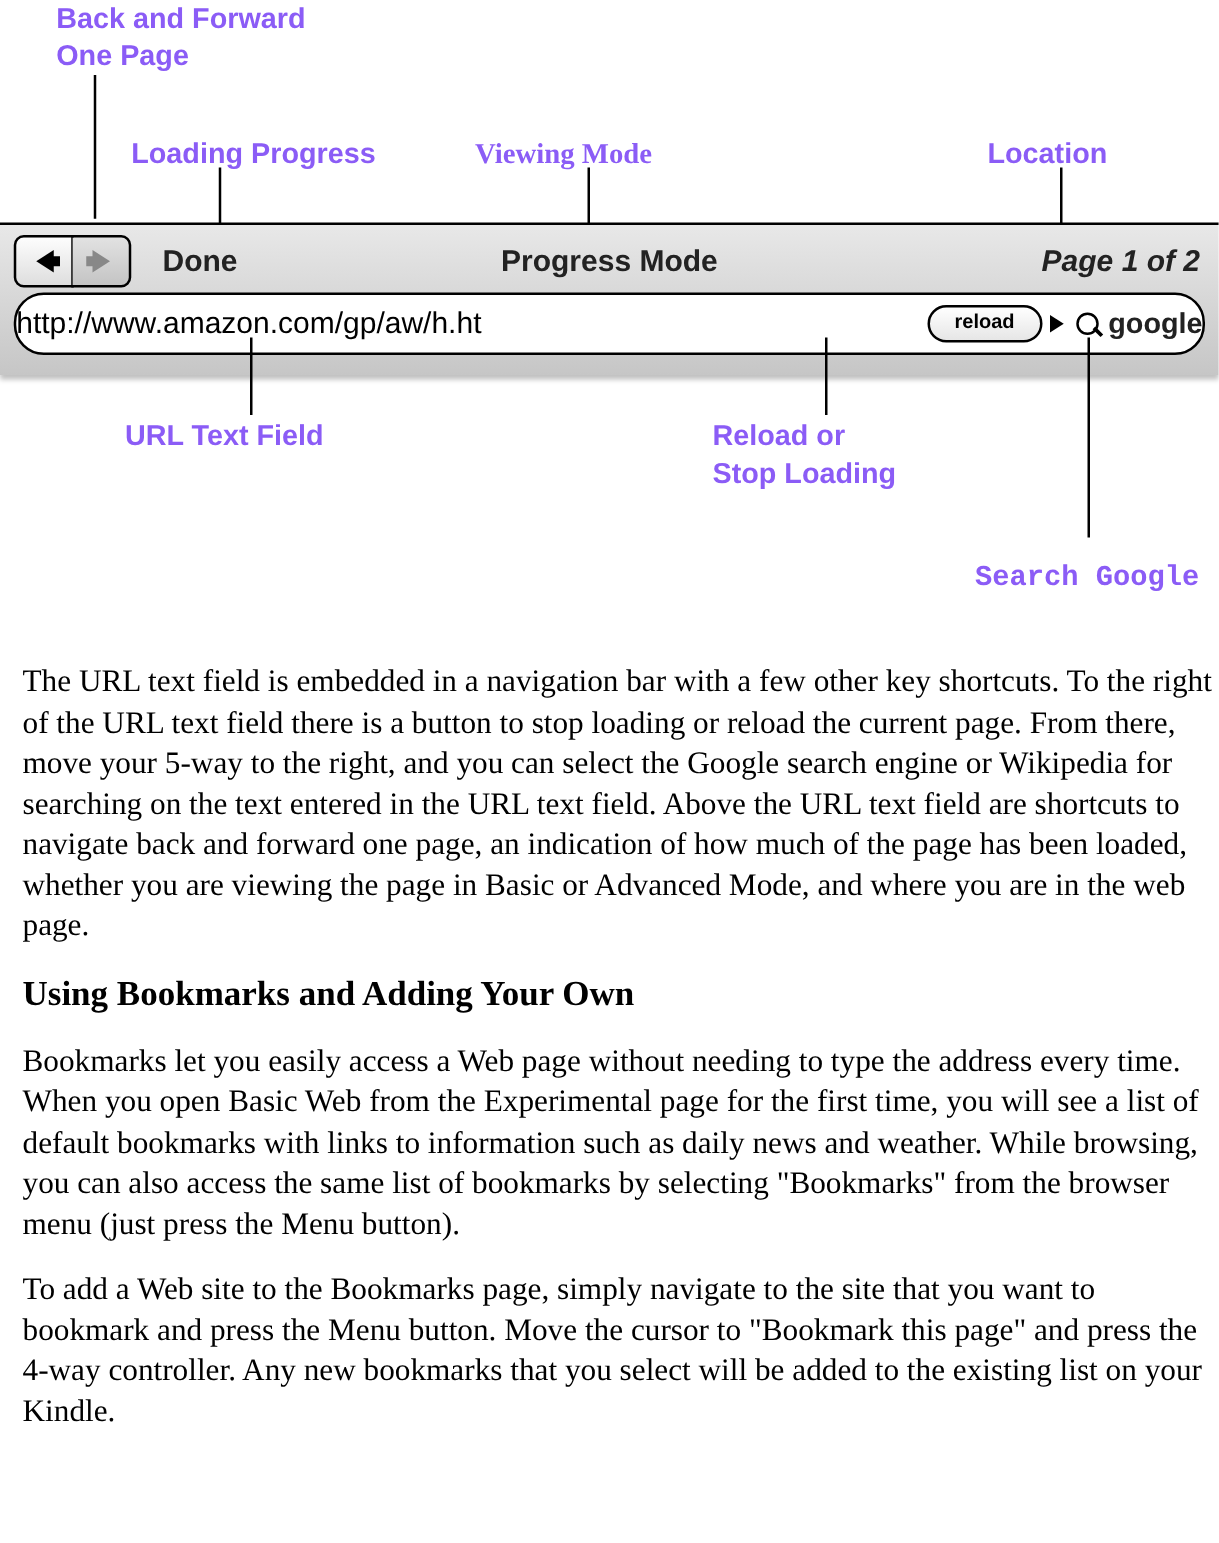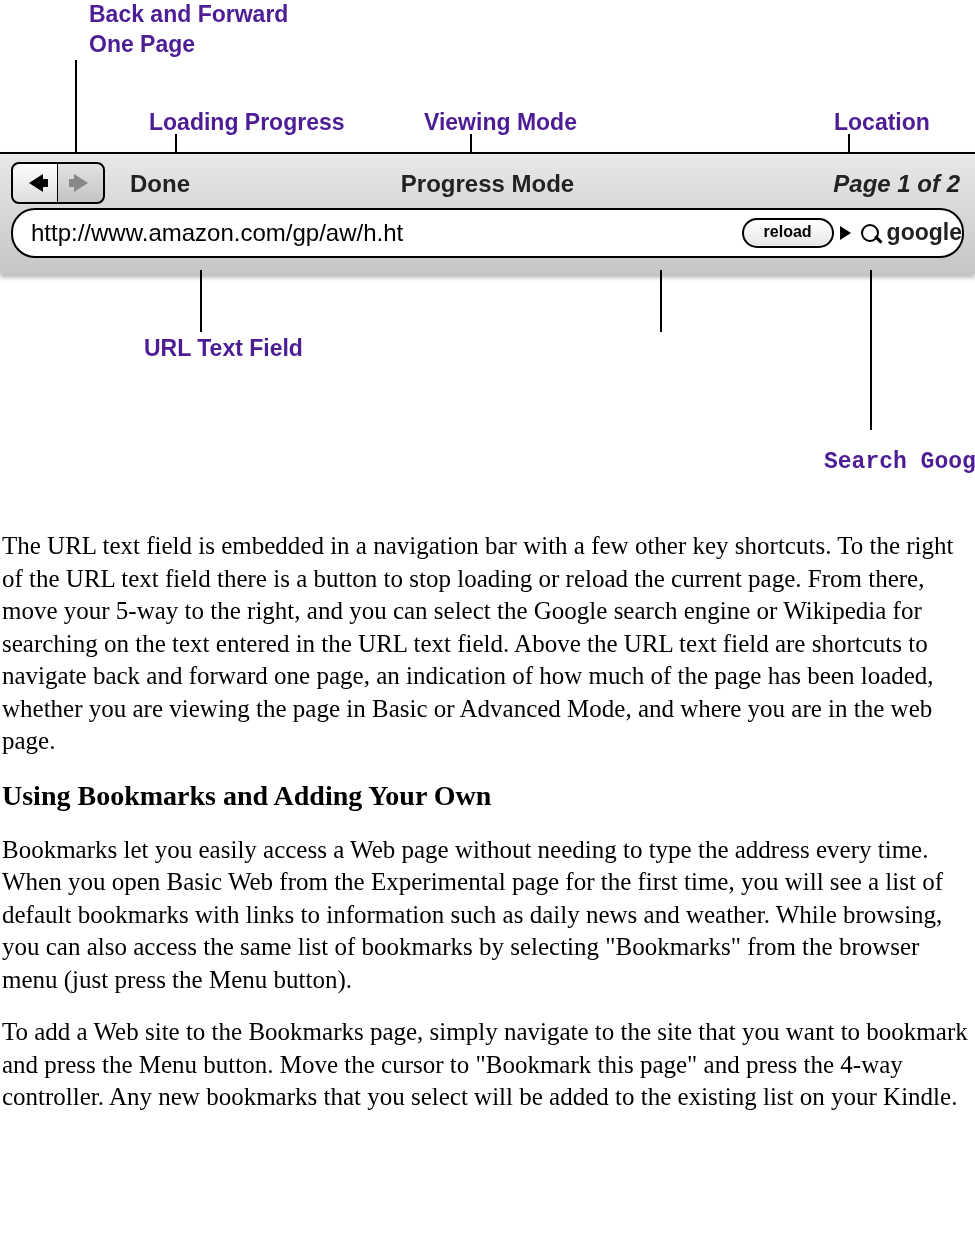--- a/index.html
+++ b/index.html
@@ -21,10 +21,9 @@
     position: absolute;
     font-family: Arial, Helvetica, sans-serif;
     font-weight: bold;
-    color: #4c1d95;
+    color: #8b5cf6;
     font-size: 23px;
     white-space: nowrap;
-    margin-left: 44px;
   }
   .line {
     position: absolute;

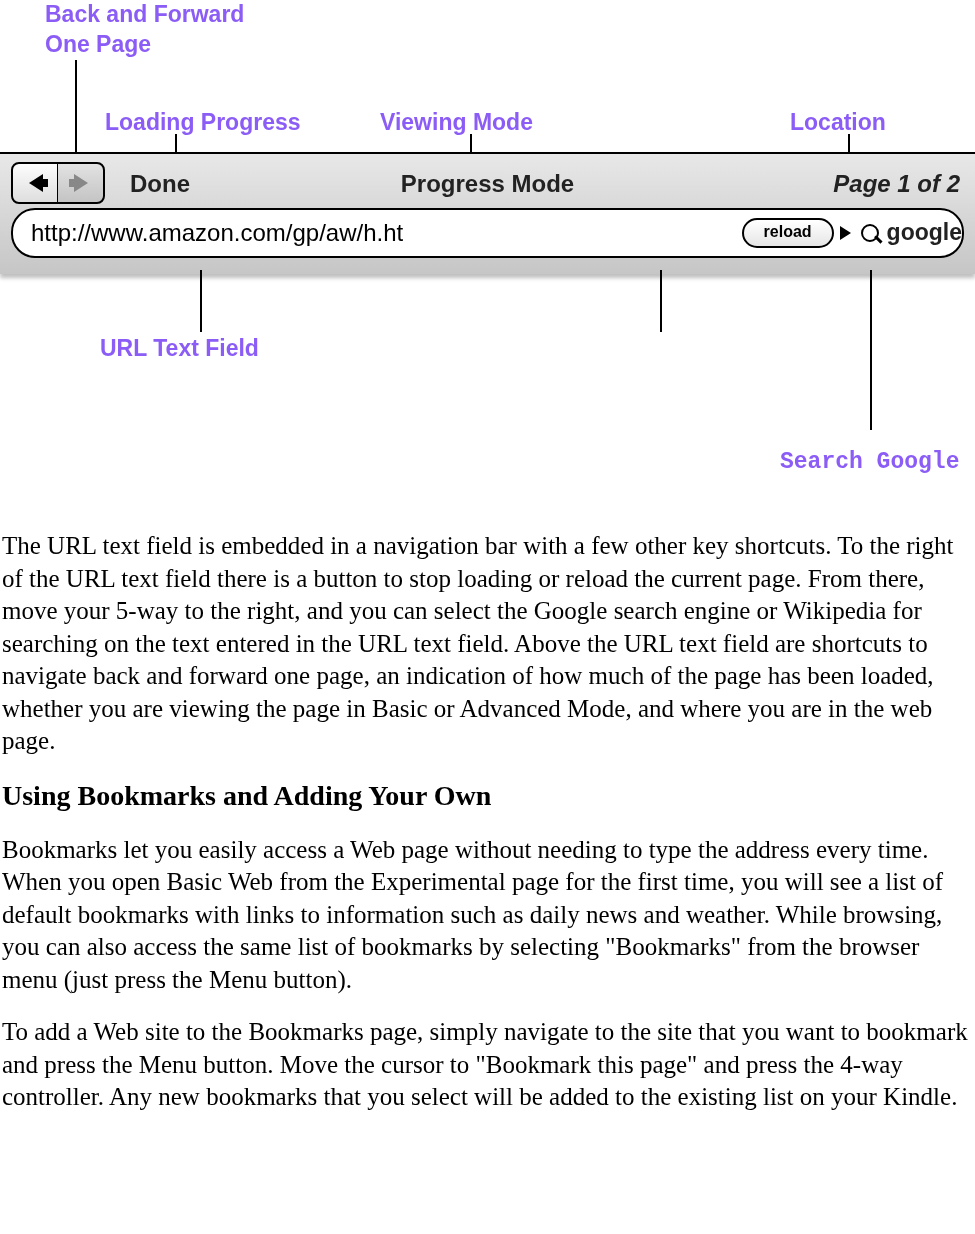--- a/index.html
+++ b/index.html
@@ -196,7 +196,7 @@
   <div class="label" style="left:45px; top:0; white-space:pre;">Back and Forward
 One Page</div>
   <div class="label" style="left:105px; top:108px;text-align:center;">Loading Progress</div>
-  <div class="label" style="left:380px; top:108px;">Viewing Mode</div>
+  <div class="label" style="left:380px; top:108px;font-family:Liberation Serif, serif;">Viewing Mode</div>
   <div class="label" style="left:790px; top:108px;">Location</div>
 
   <div class="line vline" style="left:75px; top:60px; height:115px;"></div>

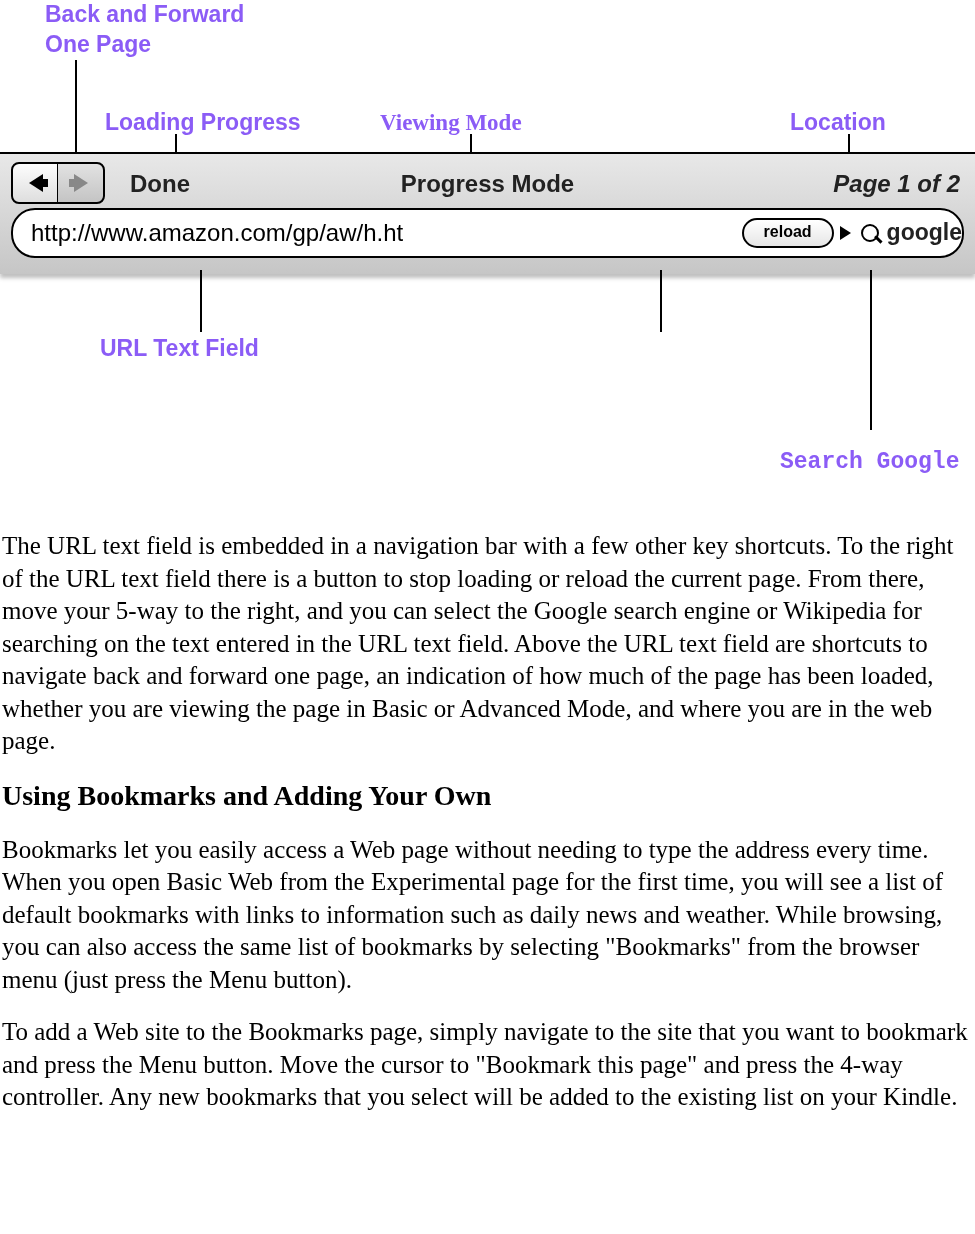--- a/index.html
+++ b/index.html
@@ -35,7 +35,7 @@
   .toolbar {
     position: absolute;
     left: 0;
-    top: 152px;
+    top: 178px;
     width: 975px;
     height: 120px;
     border-top: 2px solid #000;

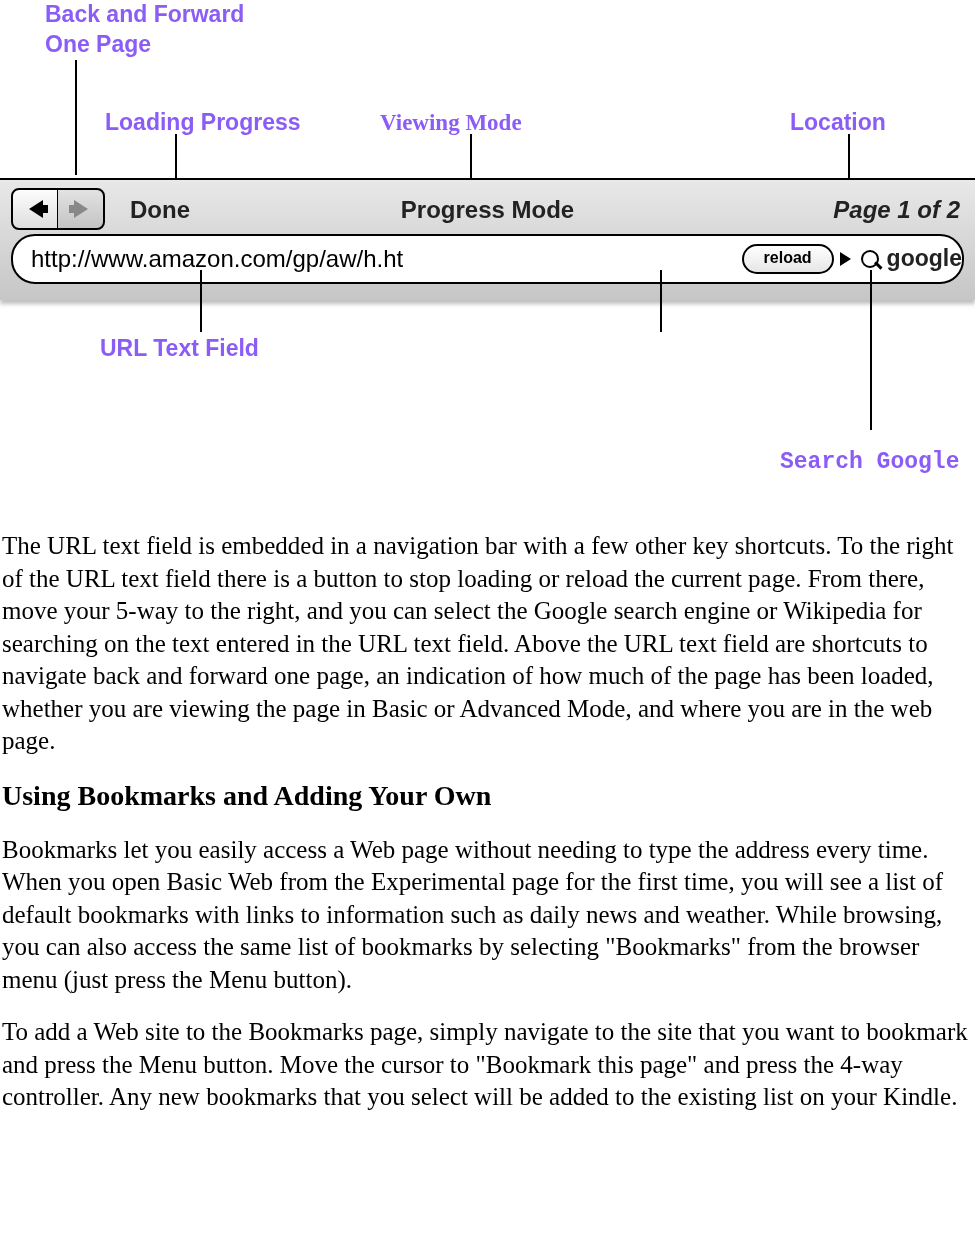--- a/index.html
+++ b/index.html
@@ -131,7 +131,6 @@
     font-family: Arial, Helvetica, sans-serif;
     font-size: 24px;
     color: #000;
-    padding-left: 18px;
     flex: 1;
     white-space: nowrap;
     overflow: hidden;

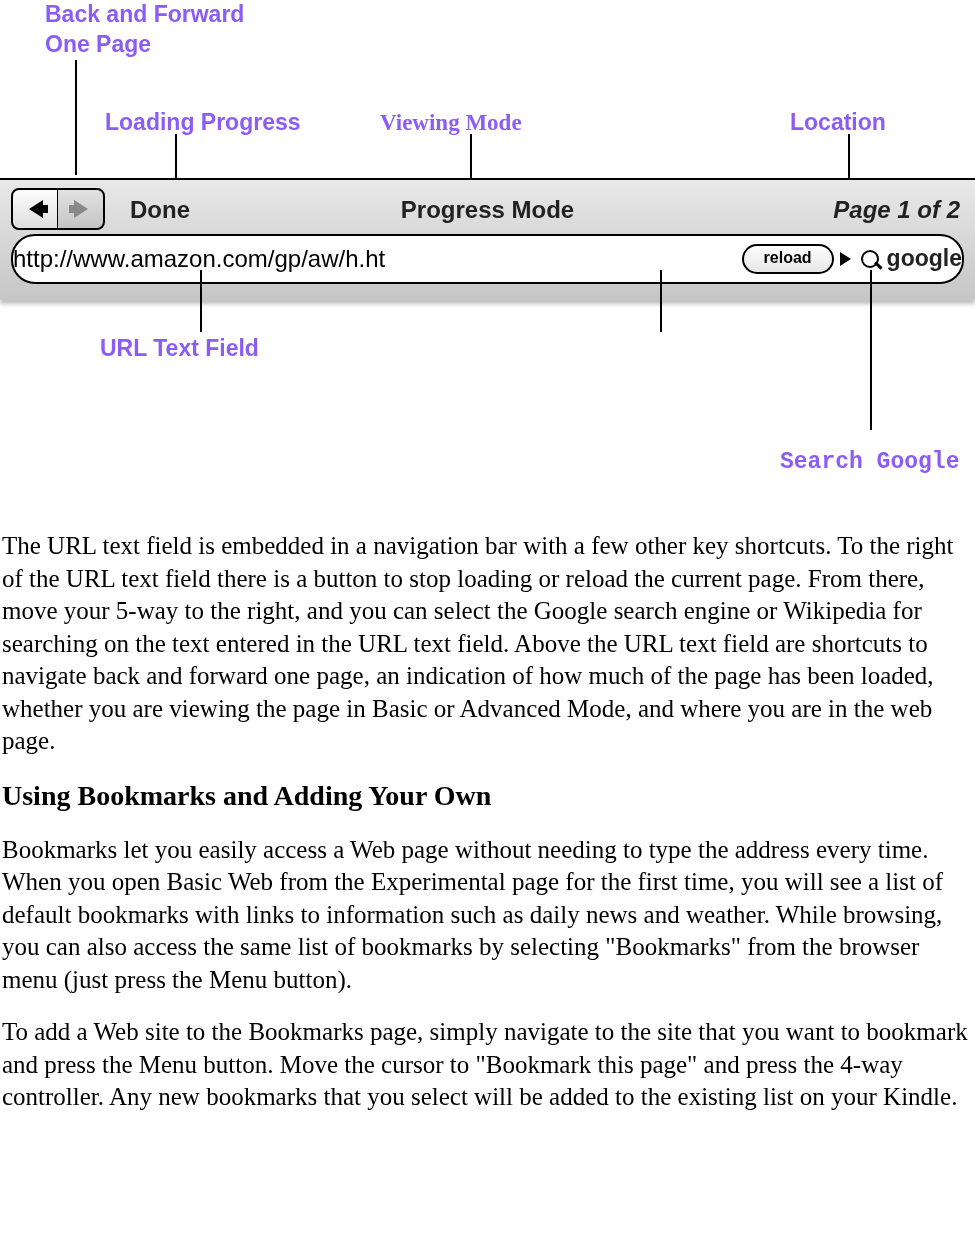--- a/index.html
+++ b/index.html
@@ -229,6 +229,8 @@
   </div>
 
   <div class="label" style="left:100px; top:334px;">URL Text Field</div>
+  <div class="label" style="left:570px; top:334px; white-space:pre;">Reload or
+Stop Loading</div>
   <div class="label" style="left:780px; top:448px;font-family:Liberation Mono, monospace;">Search Google</div>
 
   <div class="line vline" style="left:200px; top:270px; height:62px;"></div>

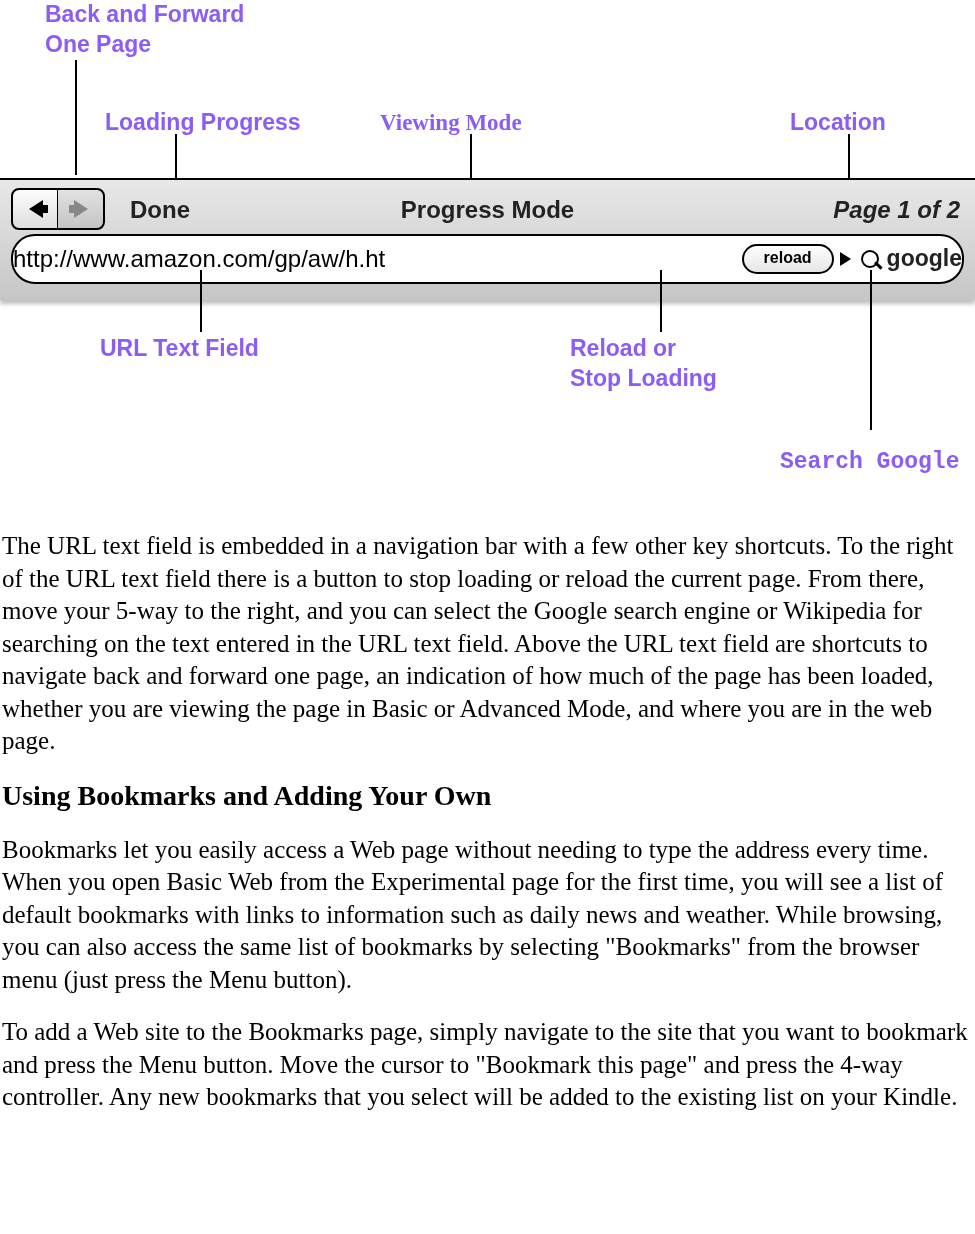--- a/index.html
+++ b/index.html
@@ -177,7 +177,7 @@
   }
 
   .bodytext {
-    padding: 0 4px 0 2px;
+    padding: 0 4px 0 18px;
   }
   .bodytext p { margin: 0 0 20px 0; }
   .bodytext h3 {

